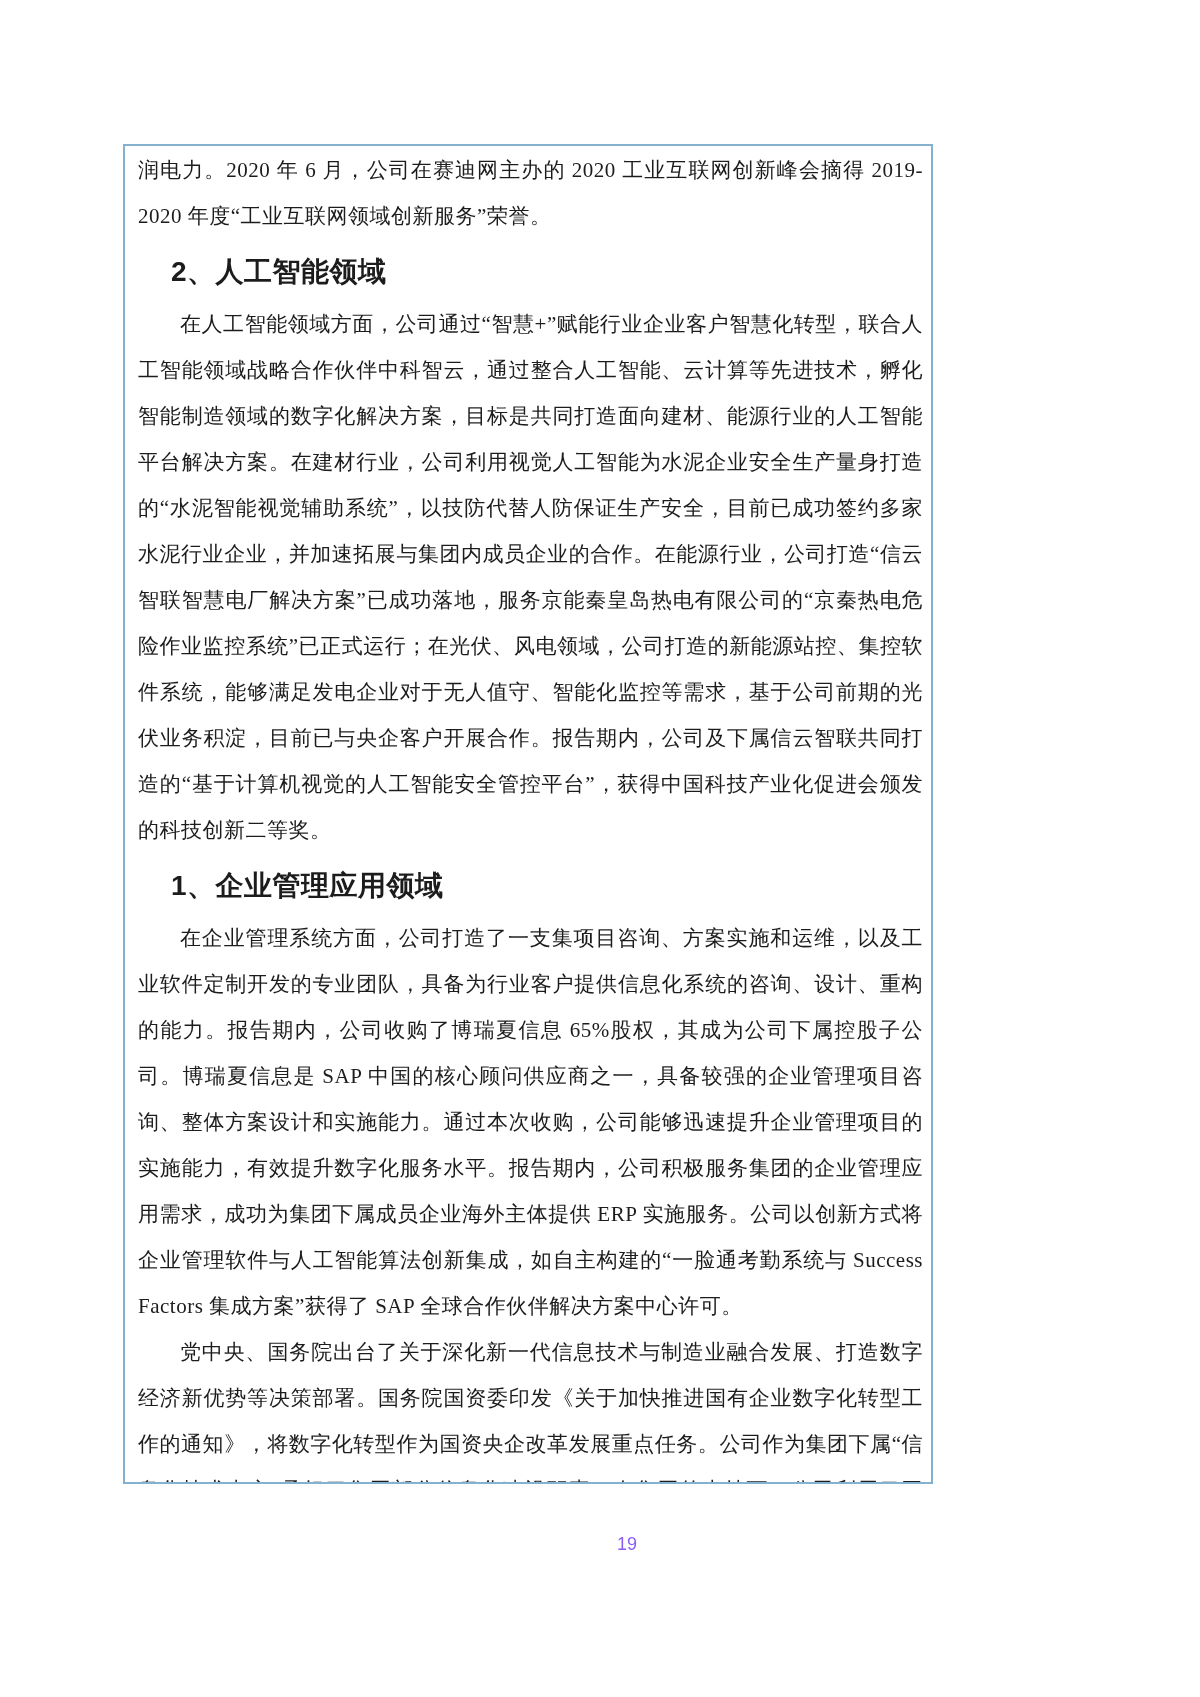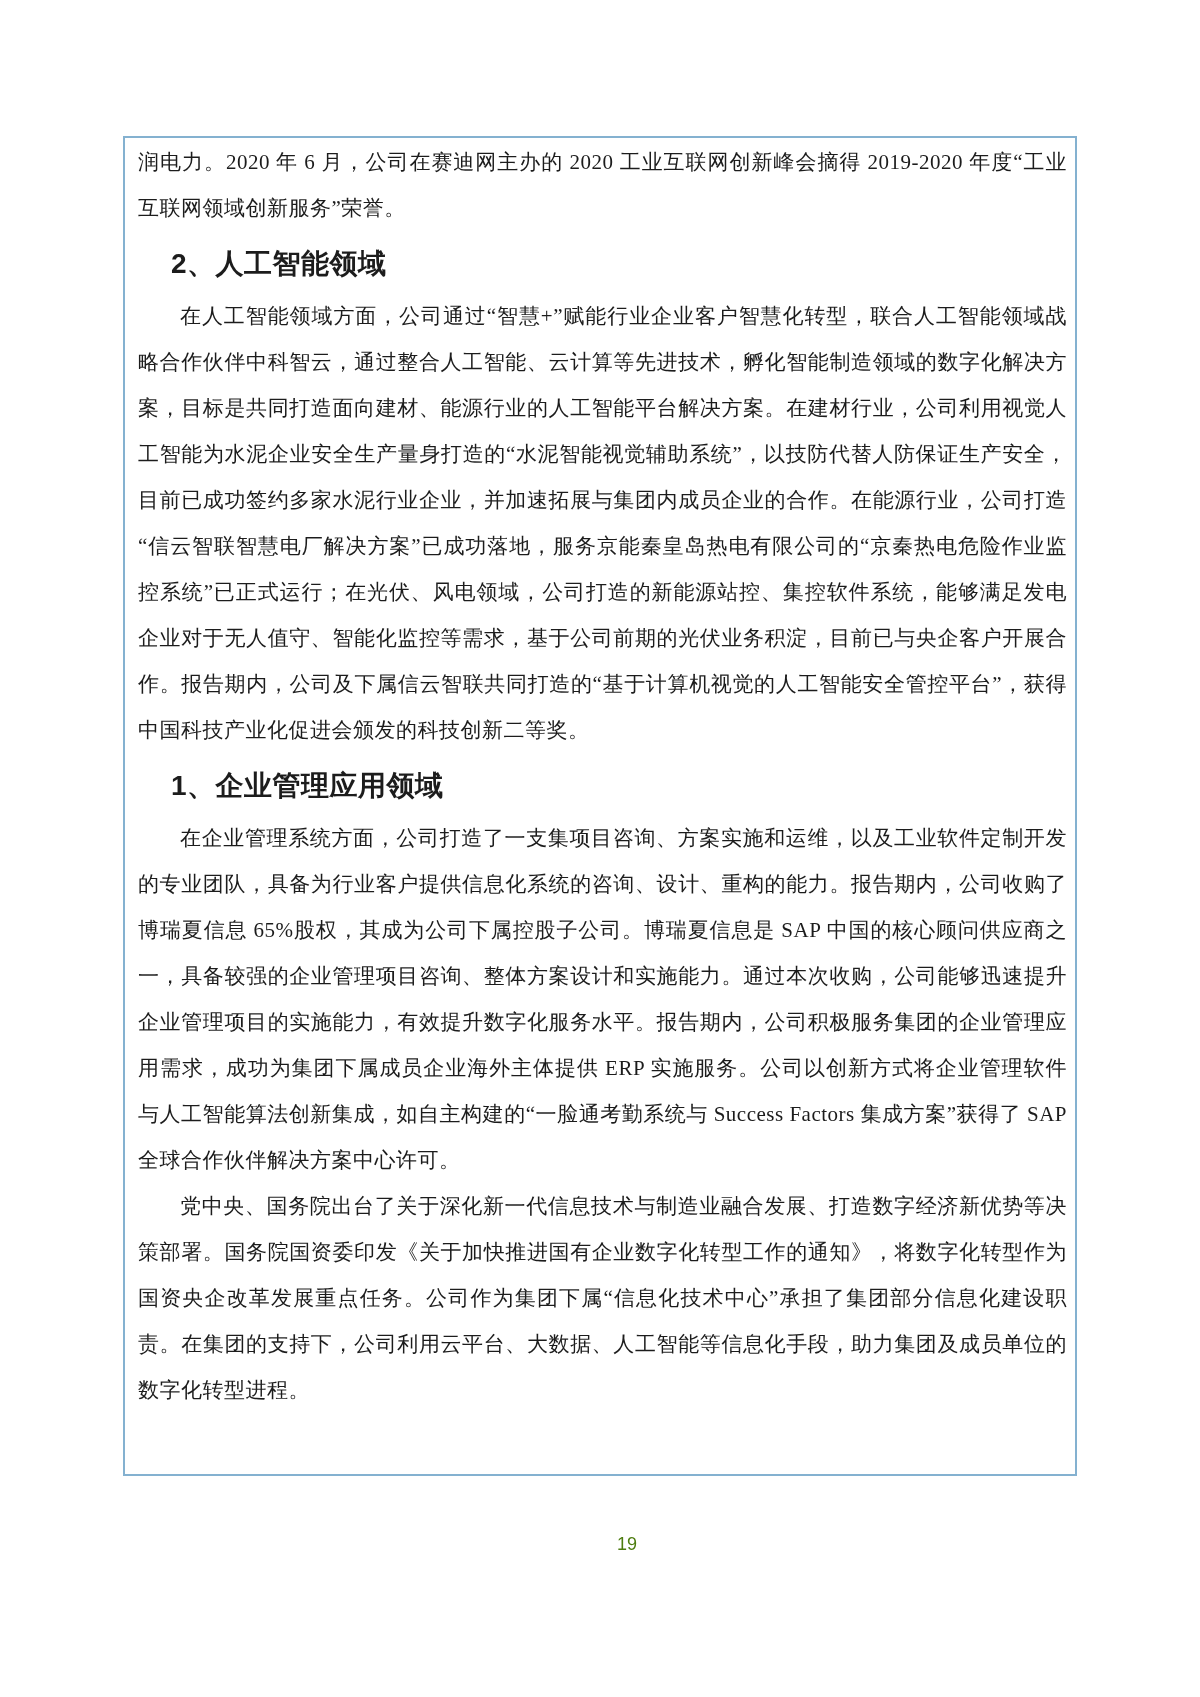--- a/index.html
+++ b/index.html
@@ -22,8 +22,8 @@
   .content-box {
     position: absolute;
     left: 123px;
-    top: 136px;
-    width: 954px;
+    top: 144px;
+    width: 810px;
     height: 1340px;
     border: 2px solid var(--border);
     background: var(--page_bg);

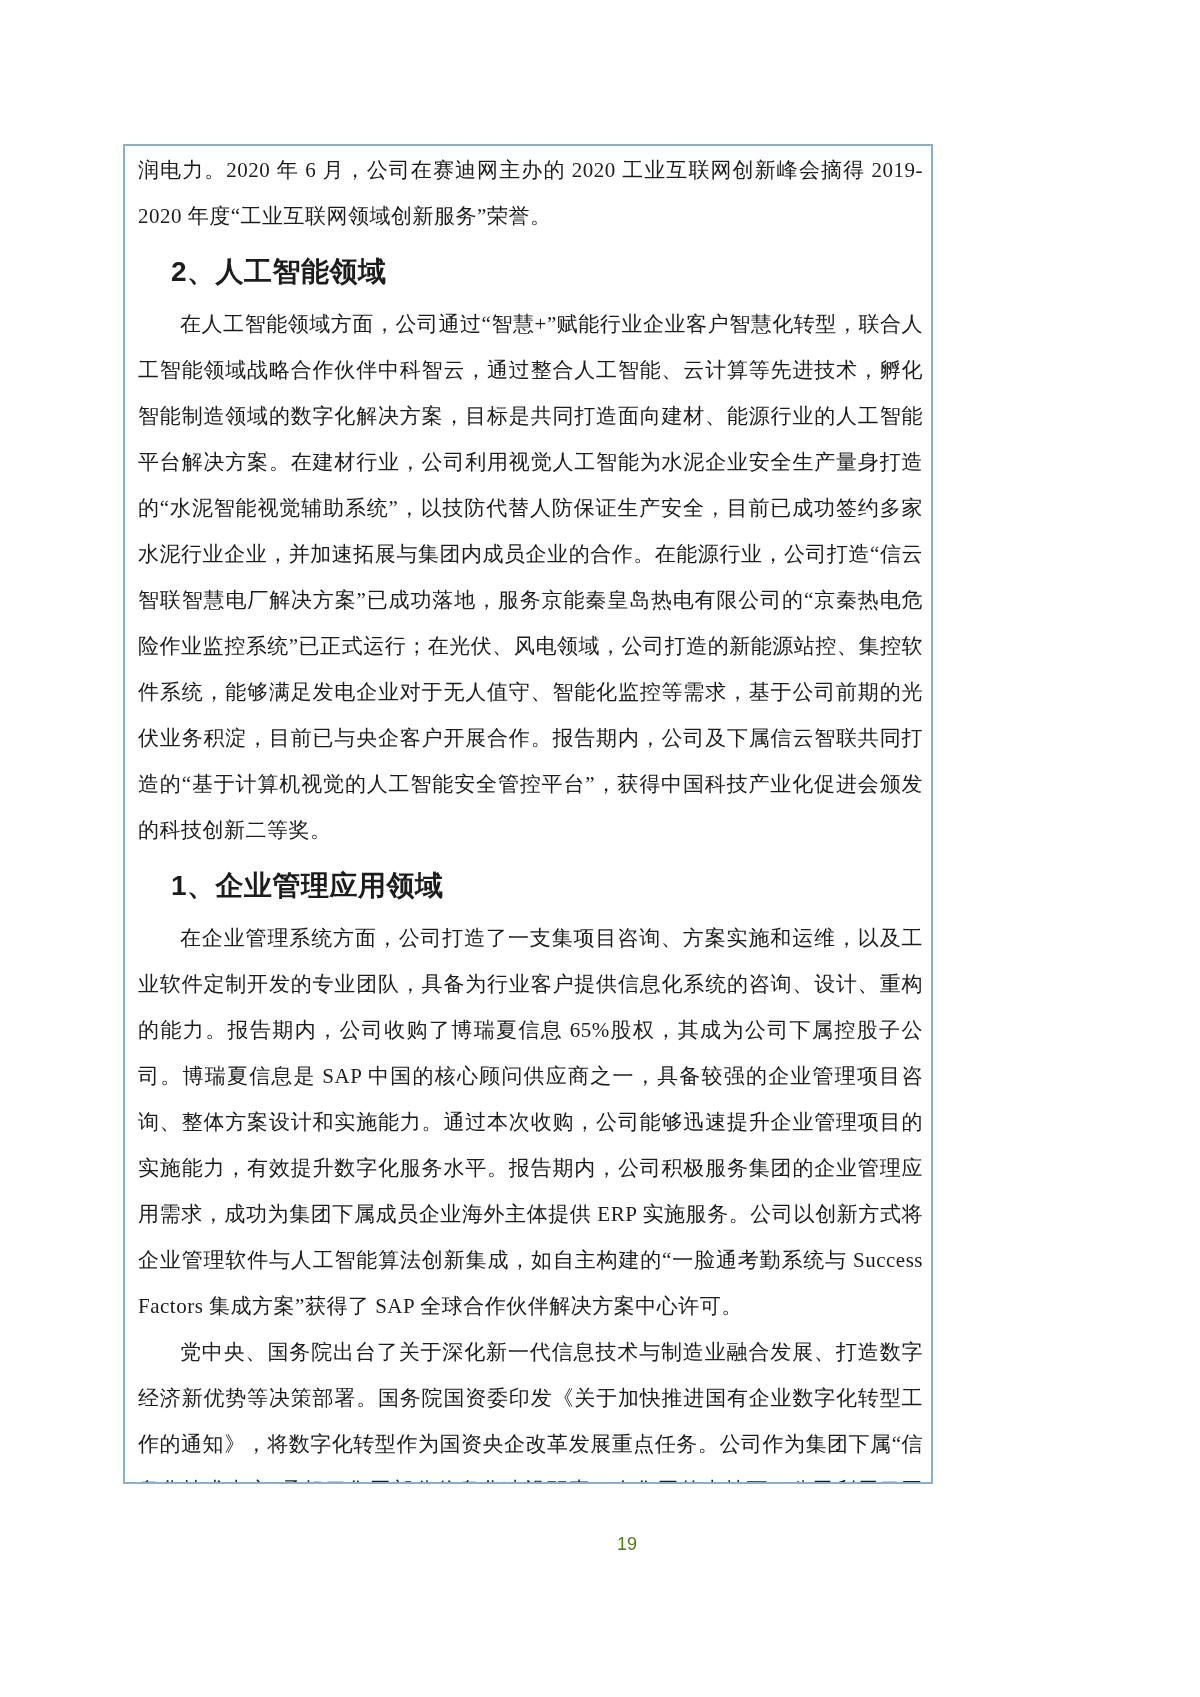--- a/index.html
+++ b/index.html
@@ -58,7 +58,7 @@
     text-indent: 54px;
     font-family: "Liberation Sans", "DejaVu Sans", sans-serif;
     font-size: 18px;
-    color: #4d7c0f;
+    color: #8b5cf6;
   }
 </style>
 </head>

